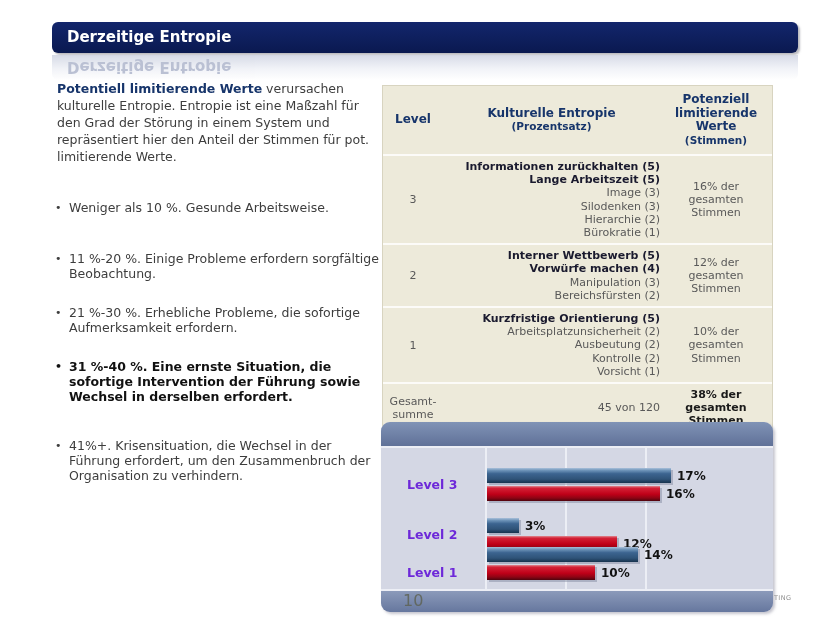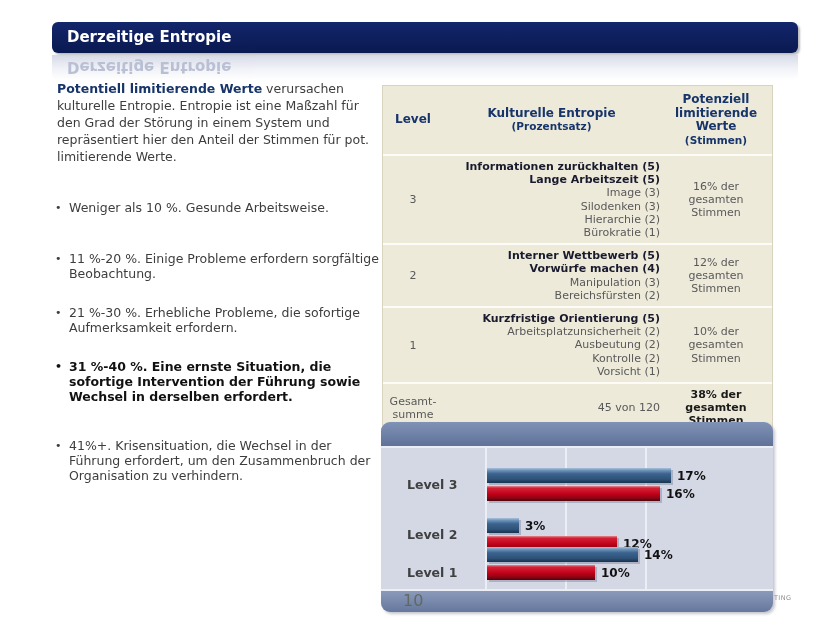--- a/index.html
+++ b/index.html
@@ -82,7 +82,7 @@
   .gridline { position:absolute; top:0; bottom:0; width:2px; background:#eceef5; }
   .cat-label {
     position:absolute; left:0; width:104px; box-sizing:border-box; padding-left:26px;
-    color:#404040; font-weight:bold; font-size:12.5px; line-height:15px;
+    color:#6d28d9; font-weight:bold; font-size:12.5px; line-height:15px;
   }
   .bar-group { position:absolute; }
   .bar-row { height:15px; margin-bottom:3px; position:relative; }

